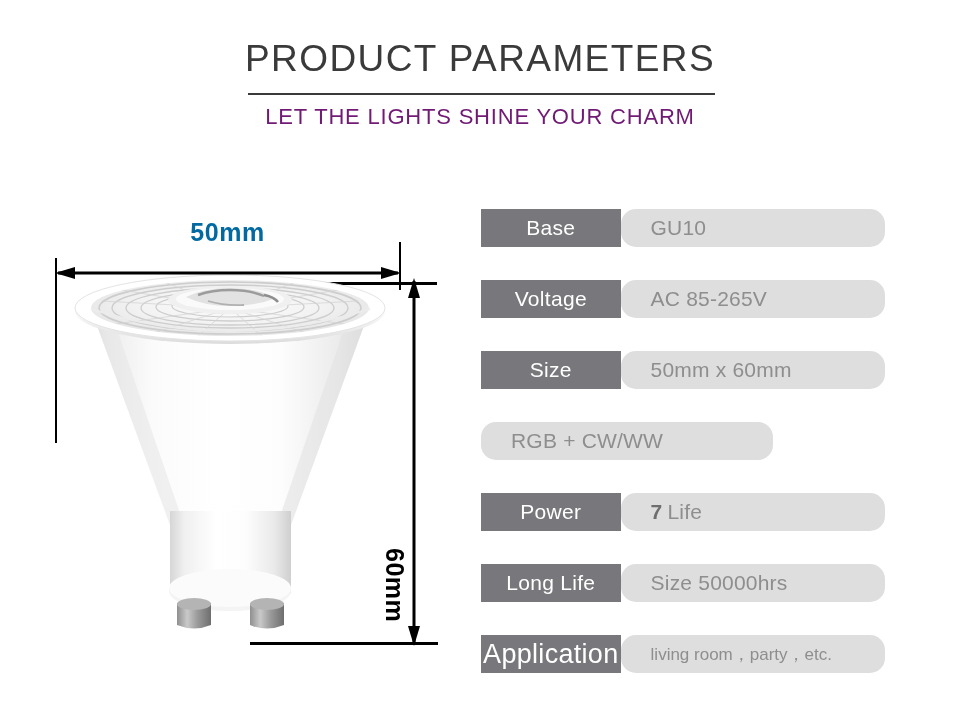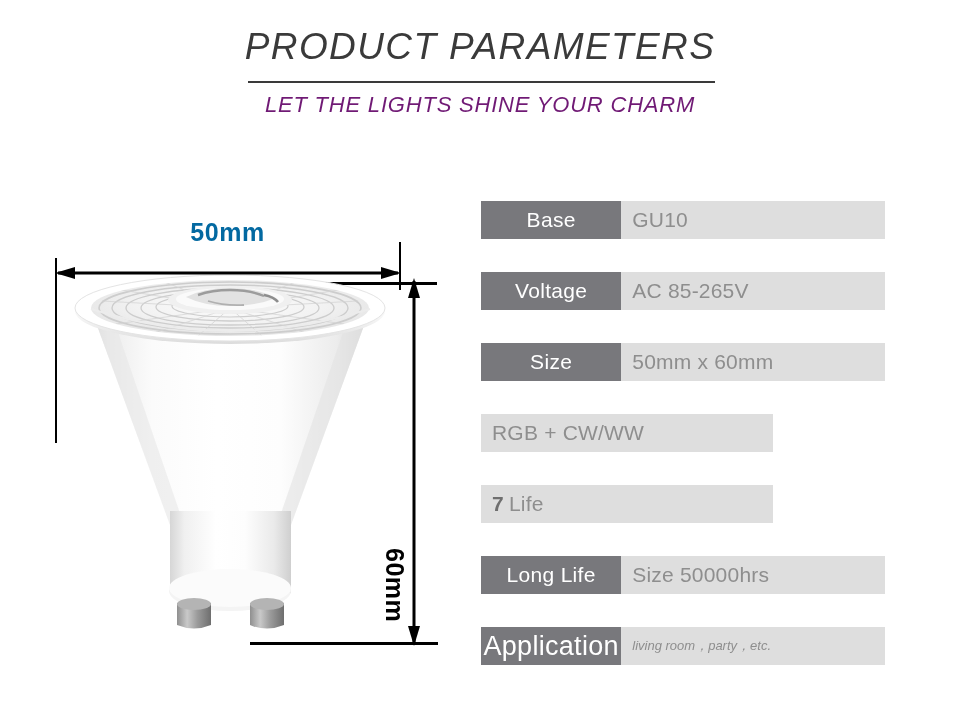--- a/index.html
+++ b/index.html
@@ -24,10 +24,9 @@
   #header-block {
     position: absolute;
     left: 0;
-    top: 0;
+    top: 12px;
     width: 904px;
     height: 140px;
-    font-style: italic;
   }
   #page-title {
     position: absolute;

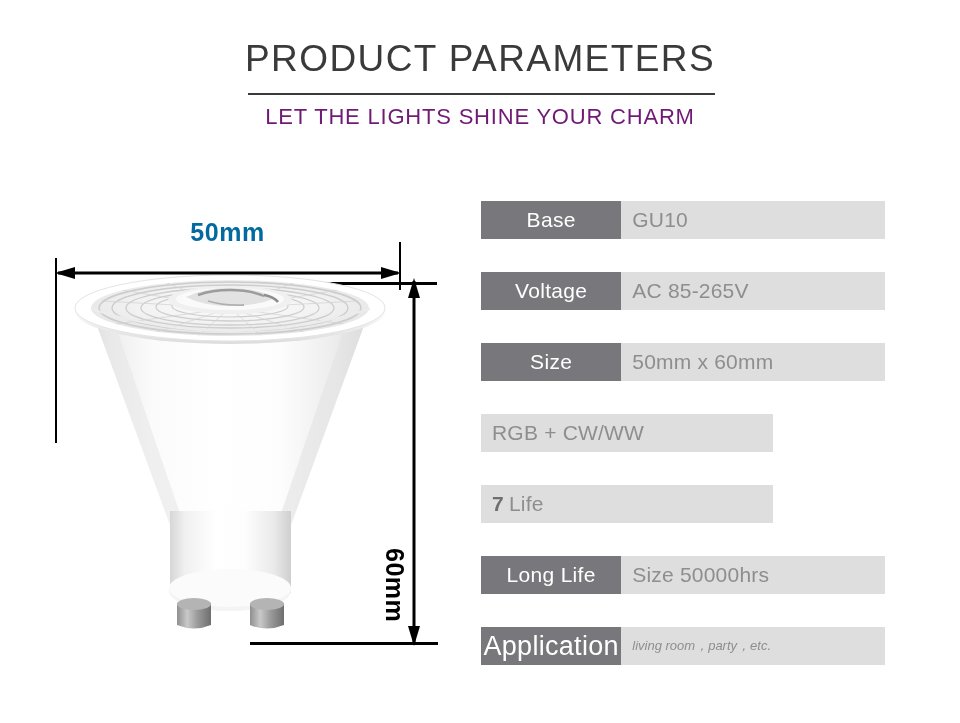--- a/index.html
+++ b/index.html
@@ -153,7 +153,7 @@
   #param-table {
     position: absolute;
     left: 481px;
-    top: 201px;
+    top: 209px;
     width: 404px;
   }
   .param-row {

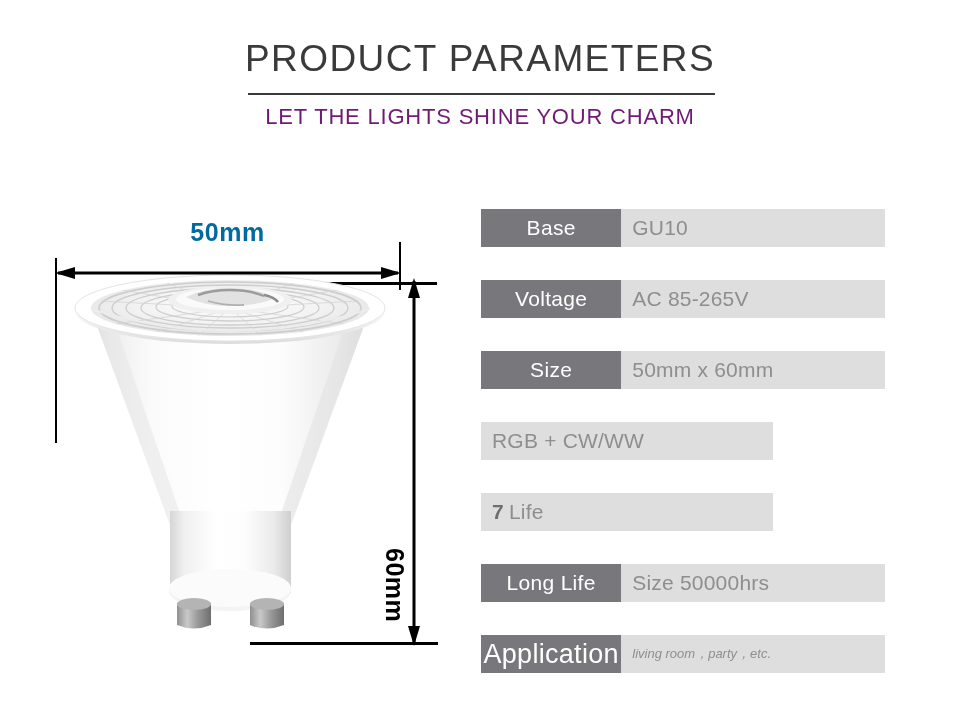--- a/index.html
+++ b/index.html
@@ -188,9 +188,10 @@
     font-size: 21px;
     font-weight: 400;
     letter-spacing: 0.2px;
-    padding-left: 11px;
+    padding-left: 30px;
     white-space: nowrap;
     box-sizing: border-box;
+    border-radius: 15px;
   }
   
   .param-row.row-application .param-key { font-size: 27px; }

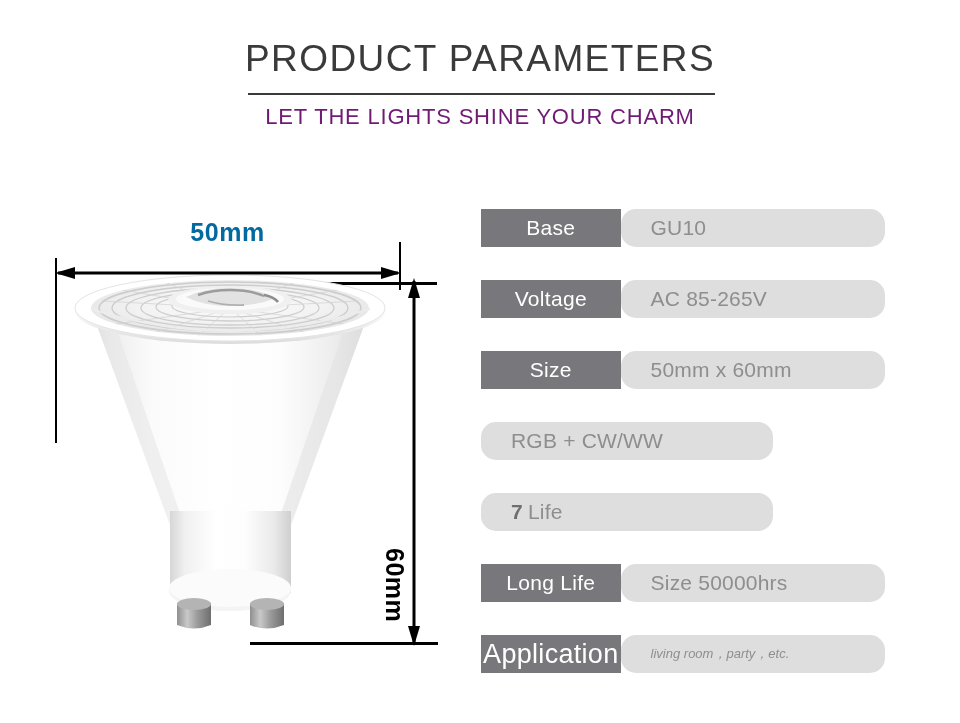--- a/index.html
+++ b/index.html
@@ -363,6 +363,7 @@
     </div>
 
     <div class="param-row row-power">
+      <div class="param-key">Power</div>
       <div class="param-value">
         <span class="value-emphasis">7</span>
           <span>Life</span>

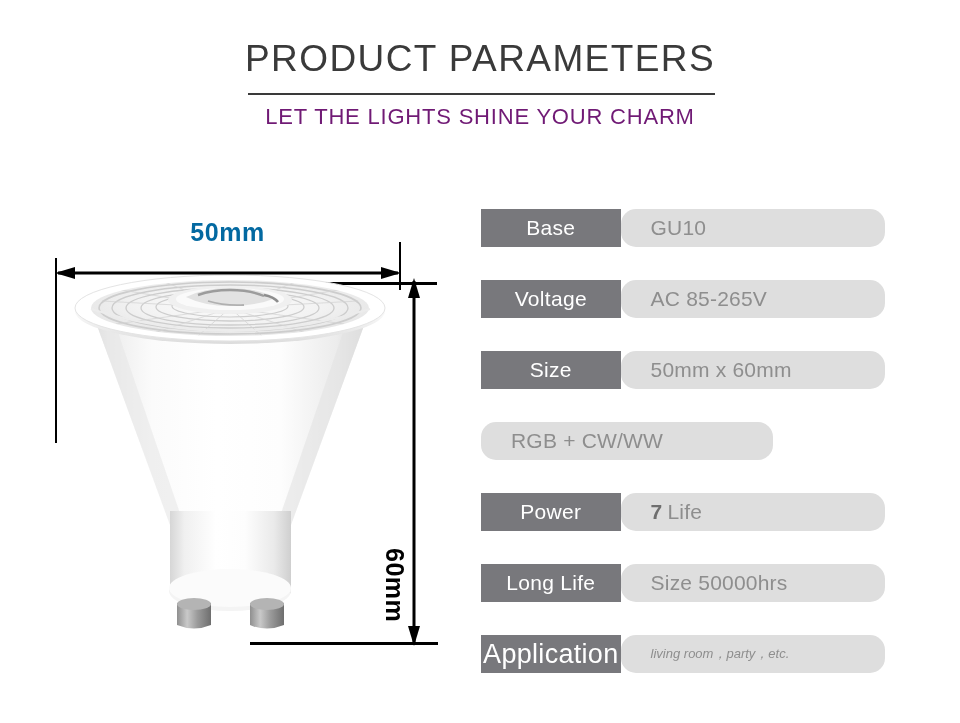--- a/index.html
+++ b/index.html
@@ -195,7 +195,7 @@
   }
   
   .param-row.row-application .param-key { font-size: 27px; }
-  .param-row.row-application .param-value { font-size: 13px; letter-spacing: 0; font-style: italic; }
+  .param-row.row-application .param-value { font-size: 17px; letter-spacing: 0; }
   
   .value-emphasis {
     font-weight: 700;

